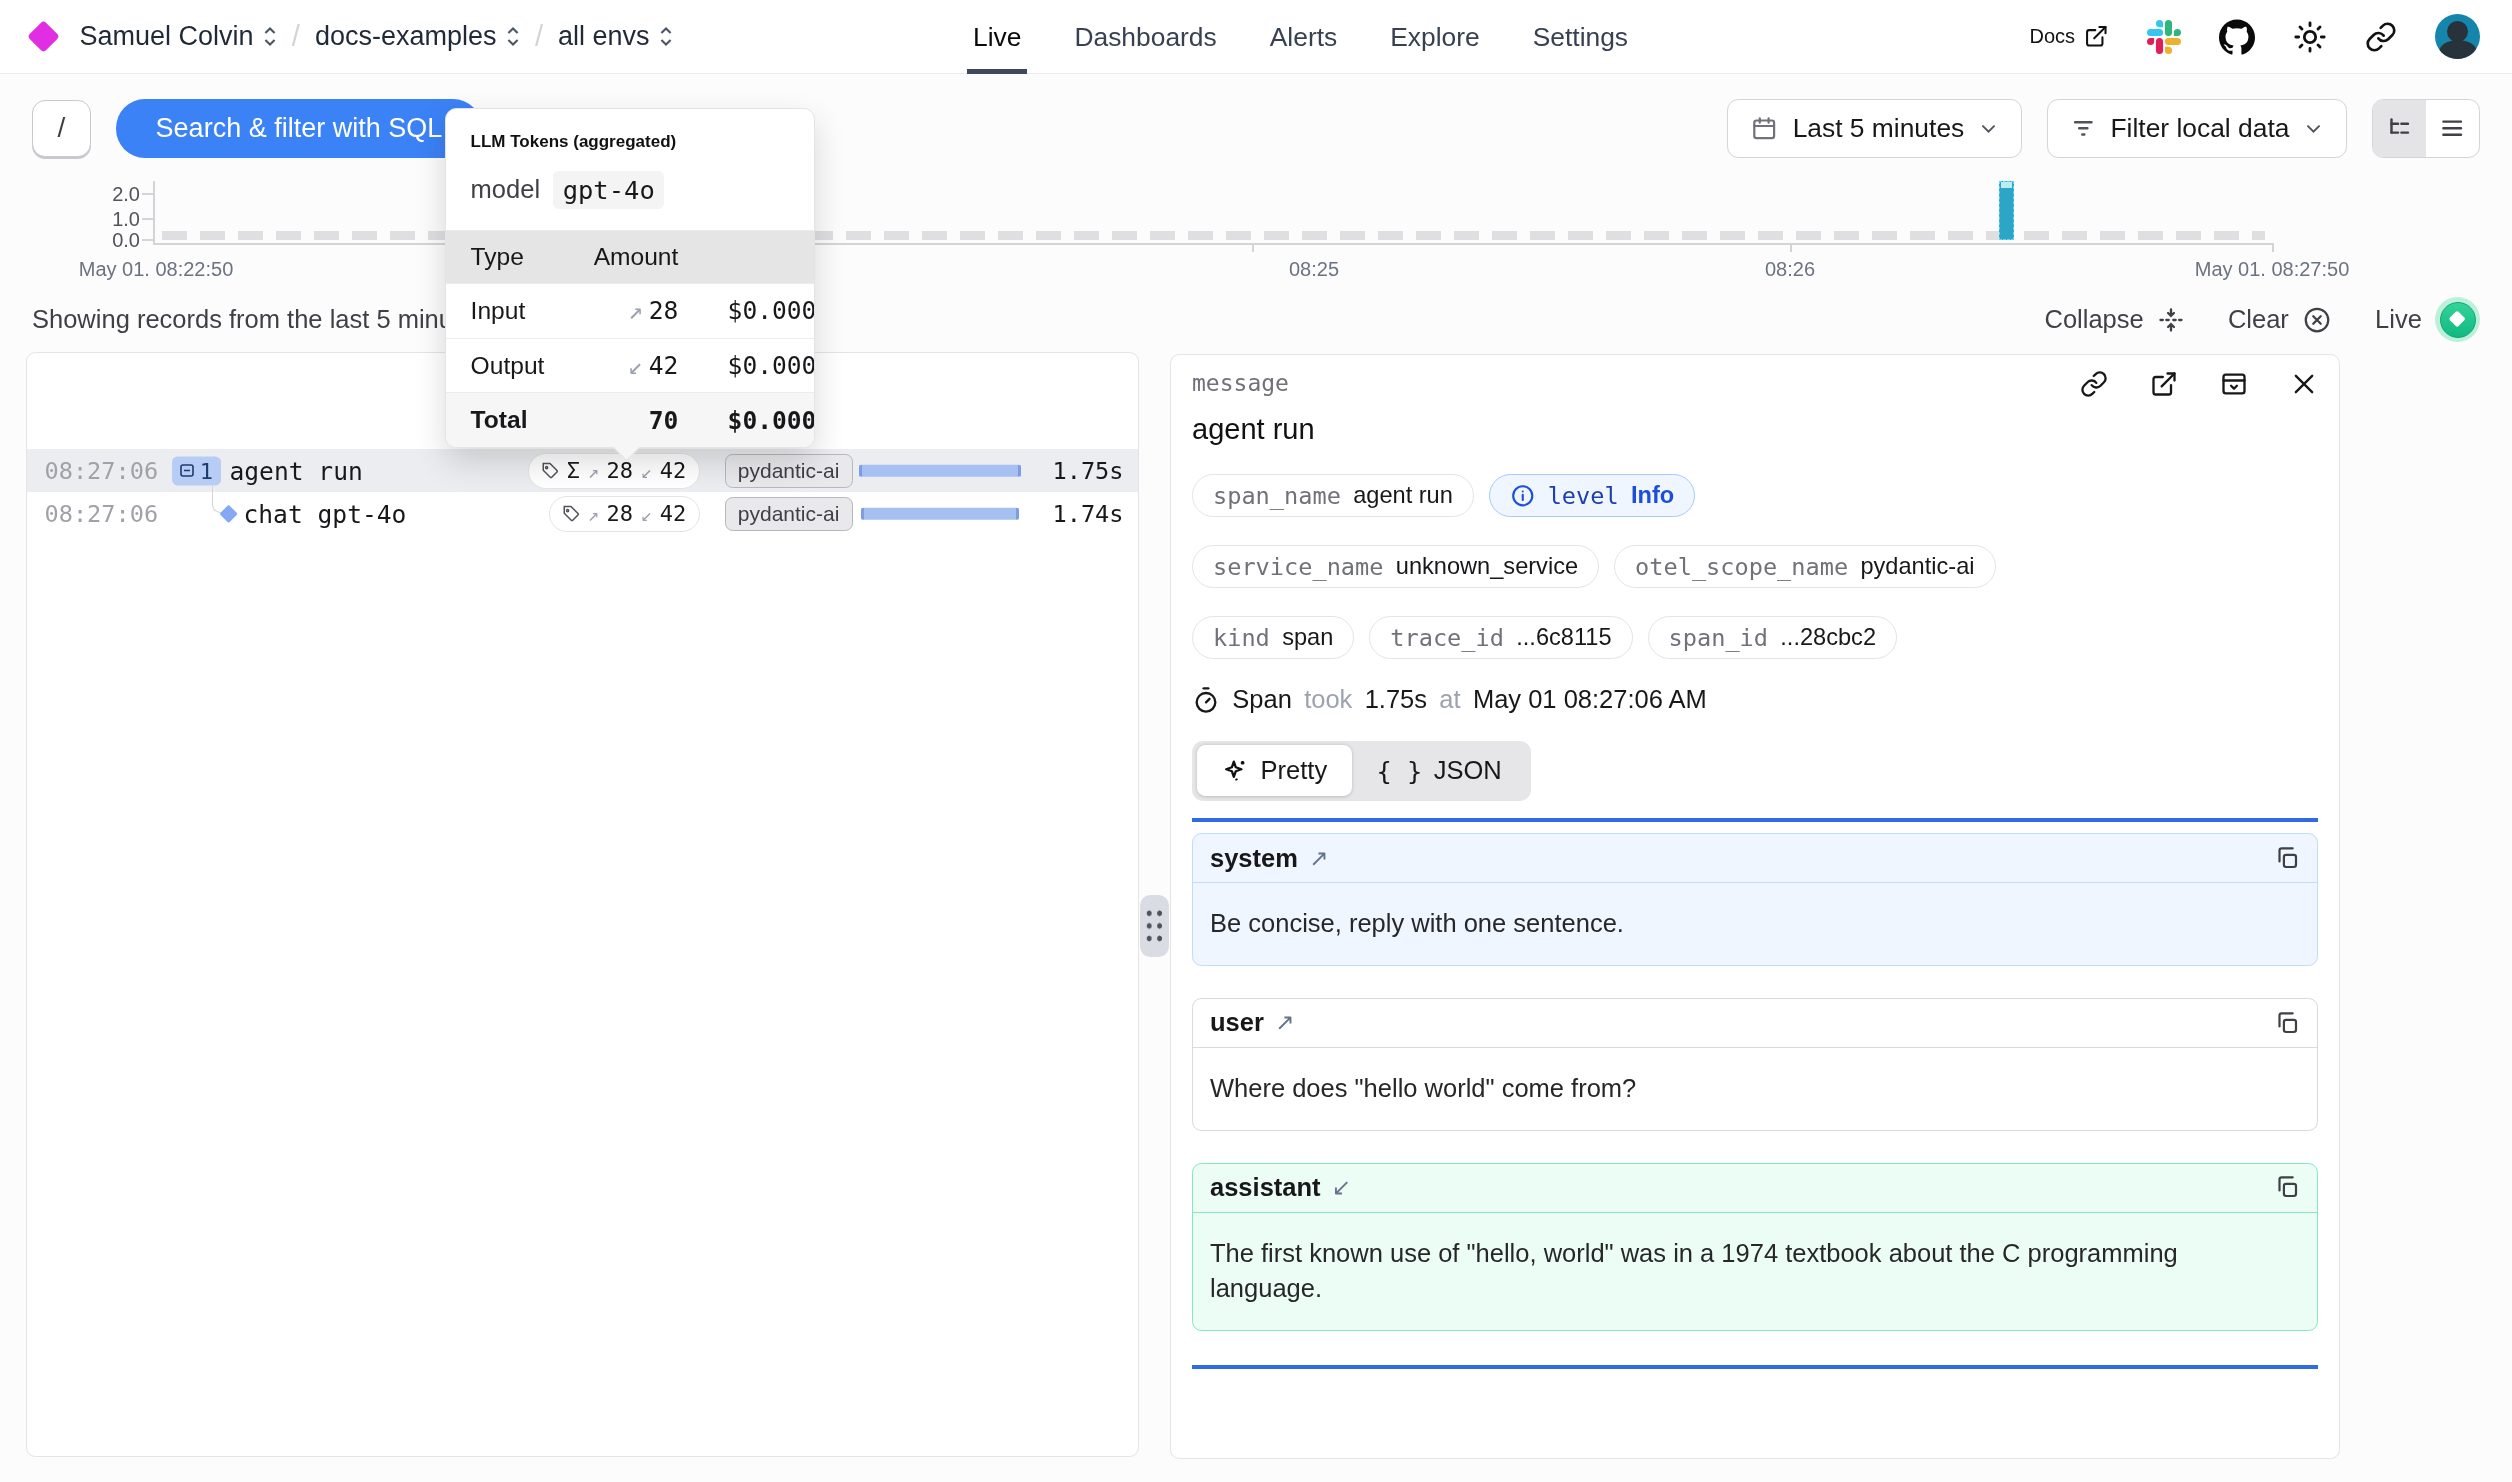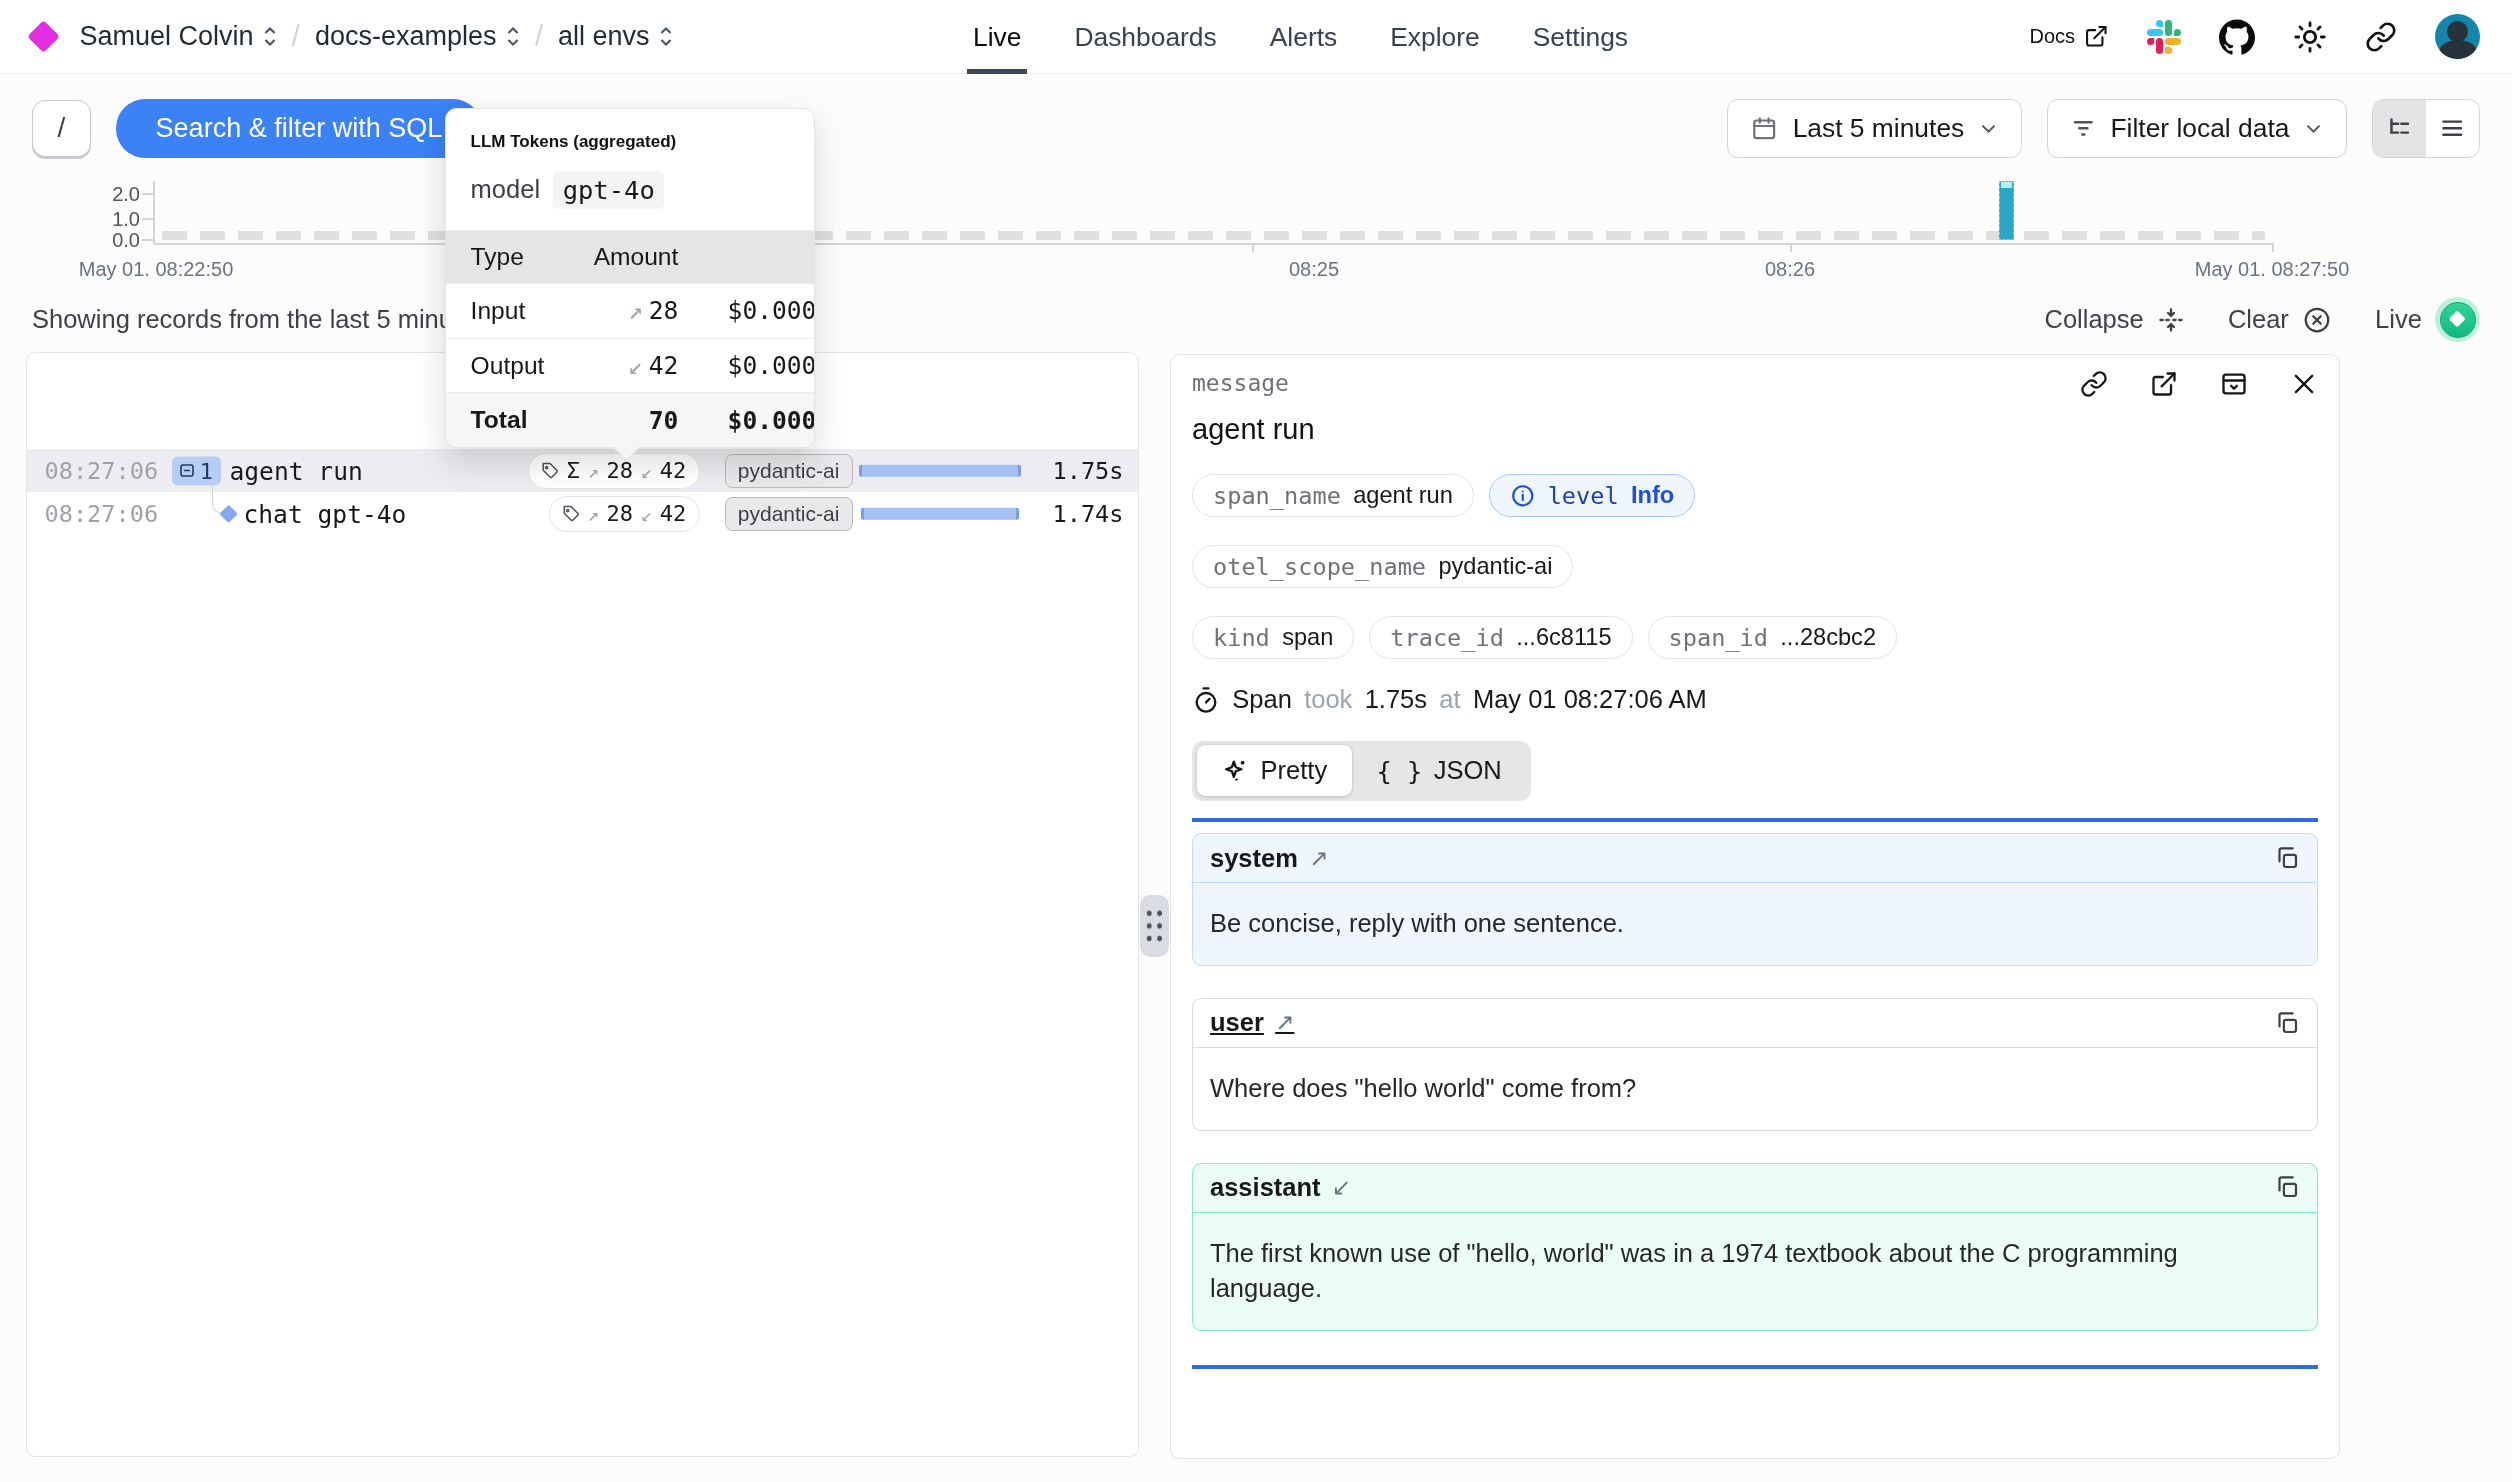--- a/index.html
+++ b/index.html
@@ -411,6 +411,10 @@
       </div>
       <div class="attr-row">
         <span class="pill">
+            <span class="k">service_name</span>
+            <span class="v">unknown_service</span>
+          </span>
+        <span class="pill">
             <span class="k">otel_scope_name</span>
             <span class="v">pydantic-ai</span>
           </span>

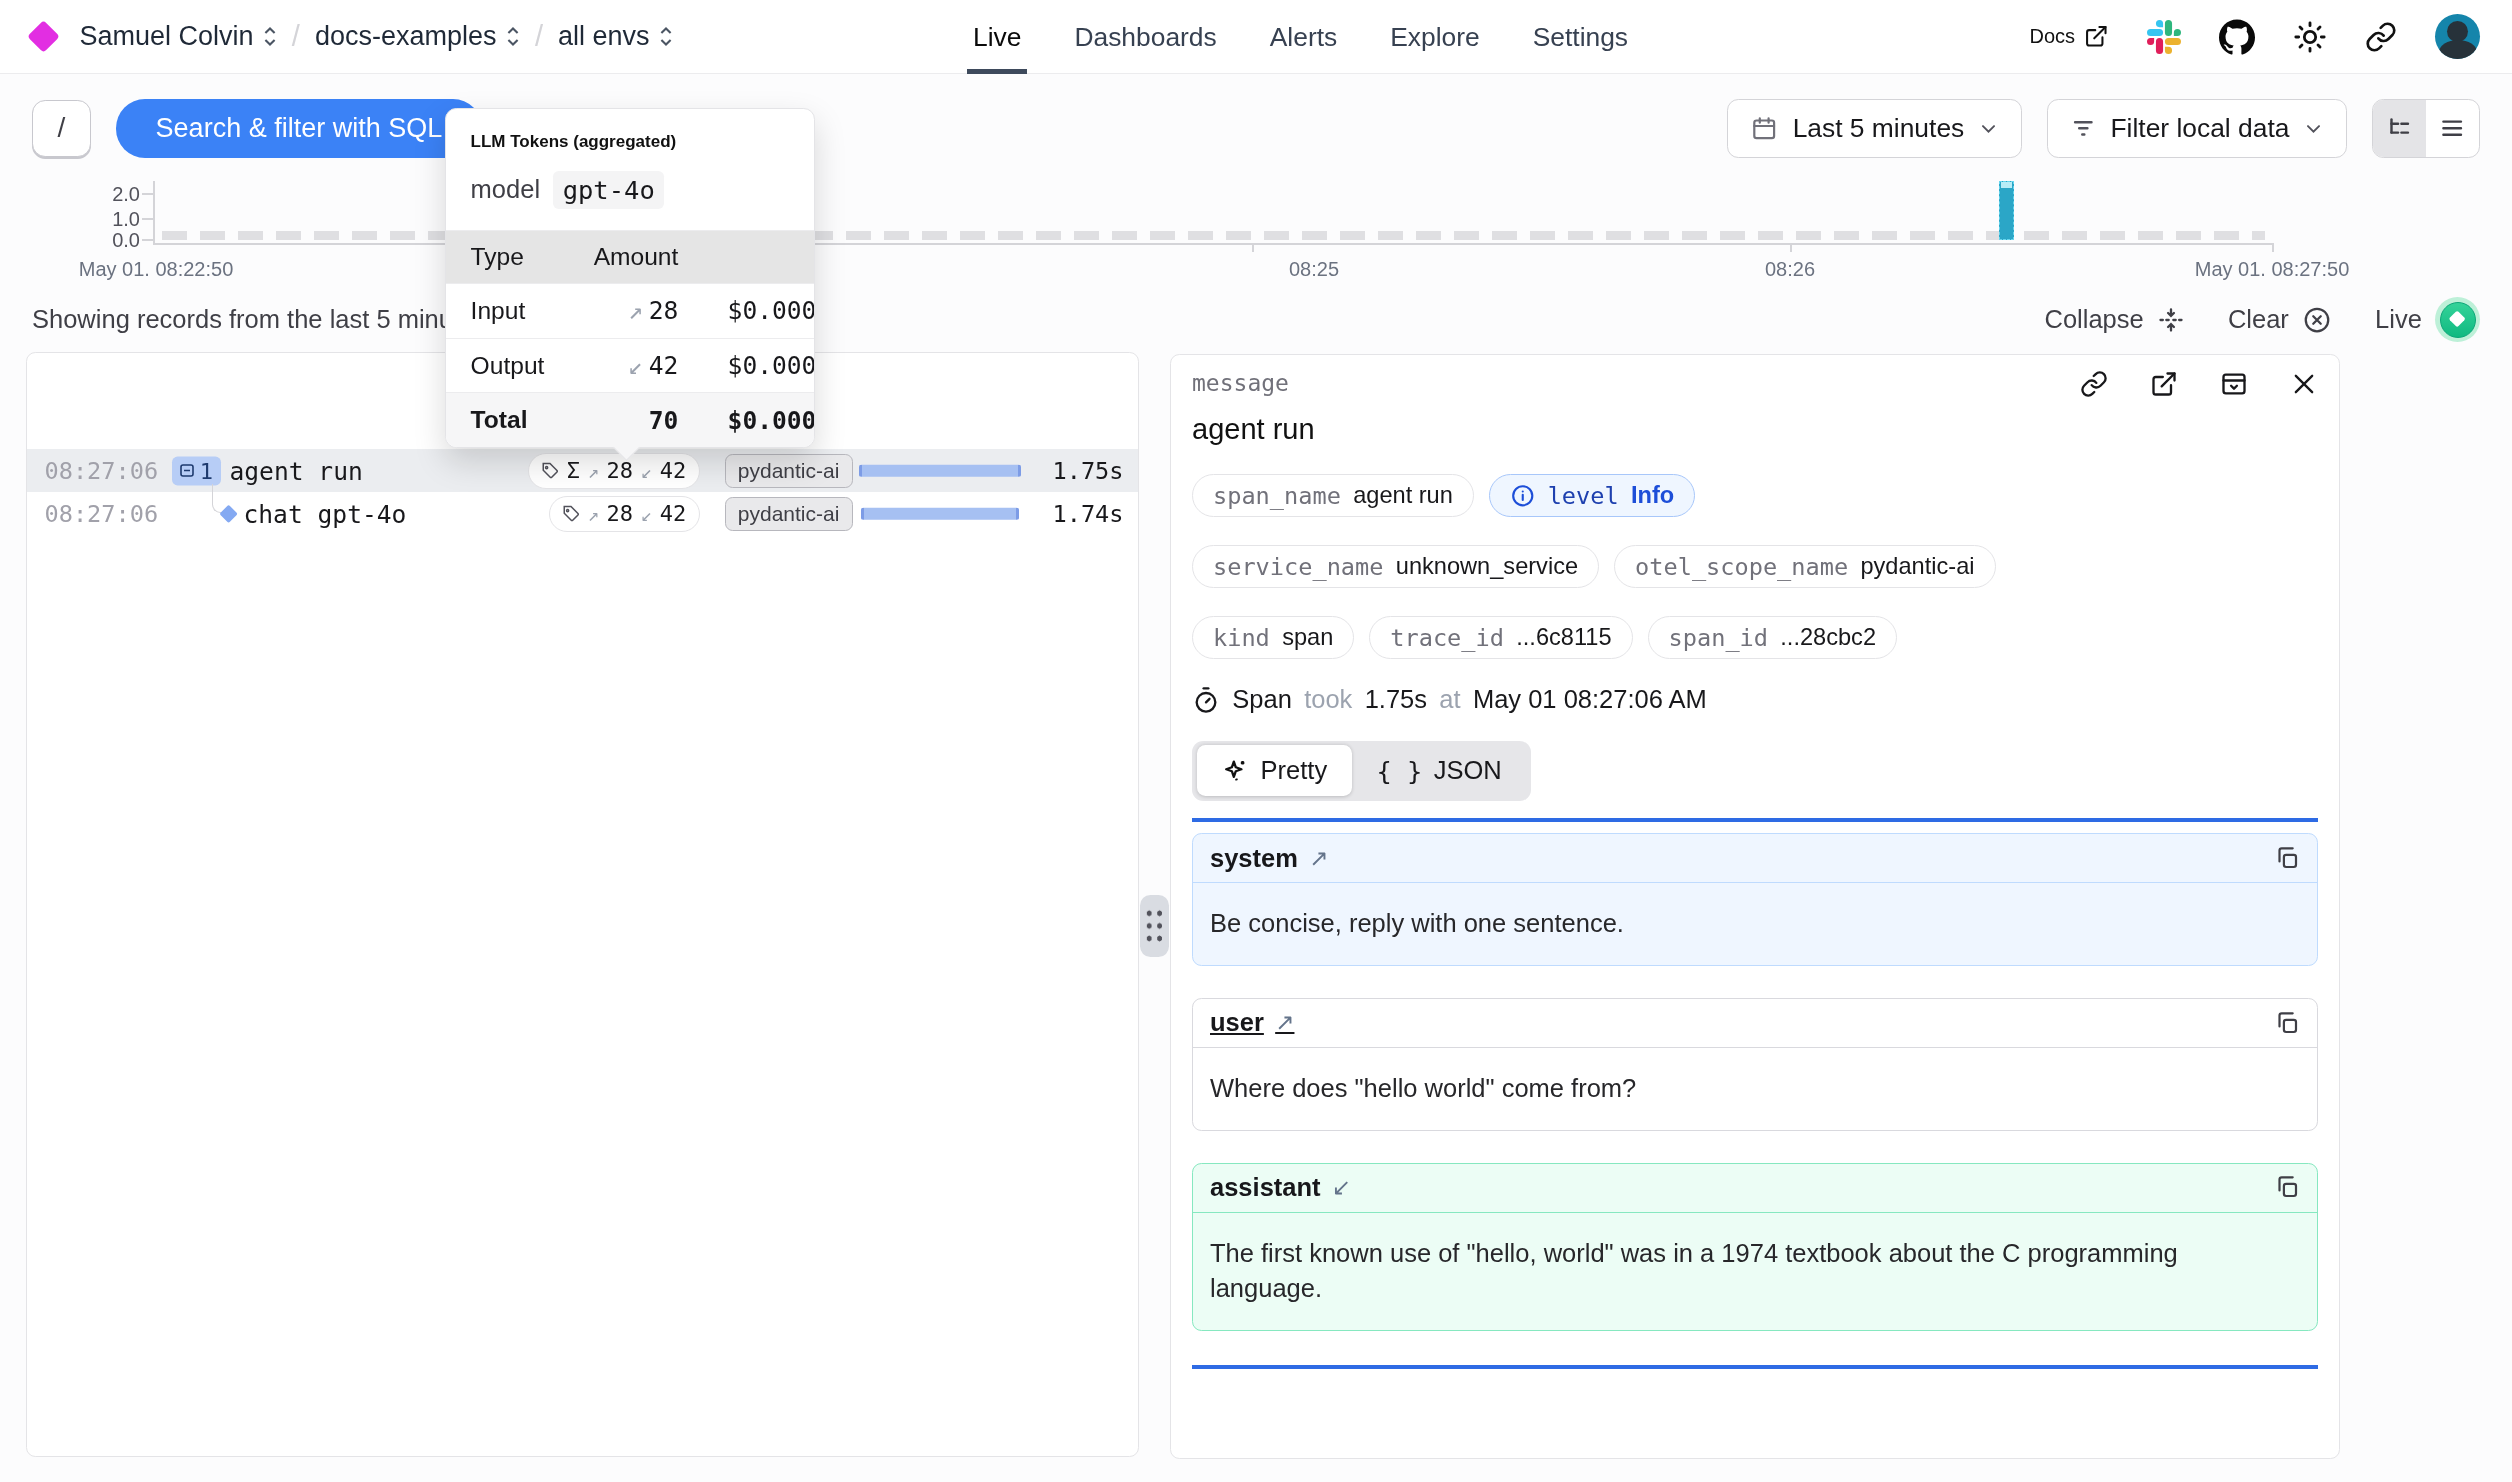--- a/index.html
+++ b/index.html
@@ -126,7 +126,7 @@
   .msg-copy { margin-left:auto; cursor:pointer; }
   .msg-body { padding:23px 17px; font-size:25.5px; color:#27272a; line-height:1.4; }
   .msg.blue  { background:#eff6ff; border-color:#bfdbfe; } .msg.blue .msg-head { border-color:#bfdbfe; }
-  .msg.plain { background:#fff;    border-color:#d9d9de; } .msg.plain .msg-head { border-color:#d9d9de;text-decoration:underline; }
+  .msg.plain { background:#fff;    border-color:#d9d9de; } .msg.plain .msg-head { border-color:#d9d9de; }
   .msg.green { background:#ecfdf5; border-color:#86e8c0; } .msg.green .msg-head { border-color:#86e8c0; }
   .msg.green .msg-body { max-width:1105px; }
 

